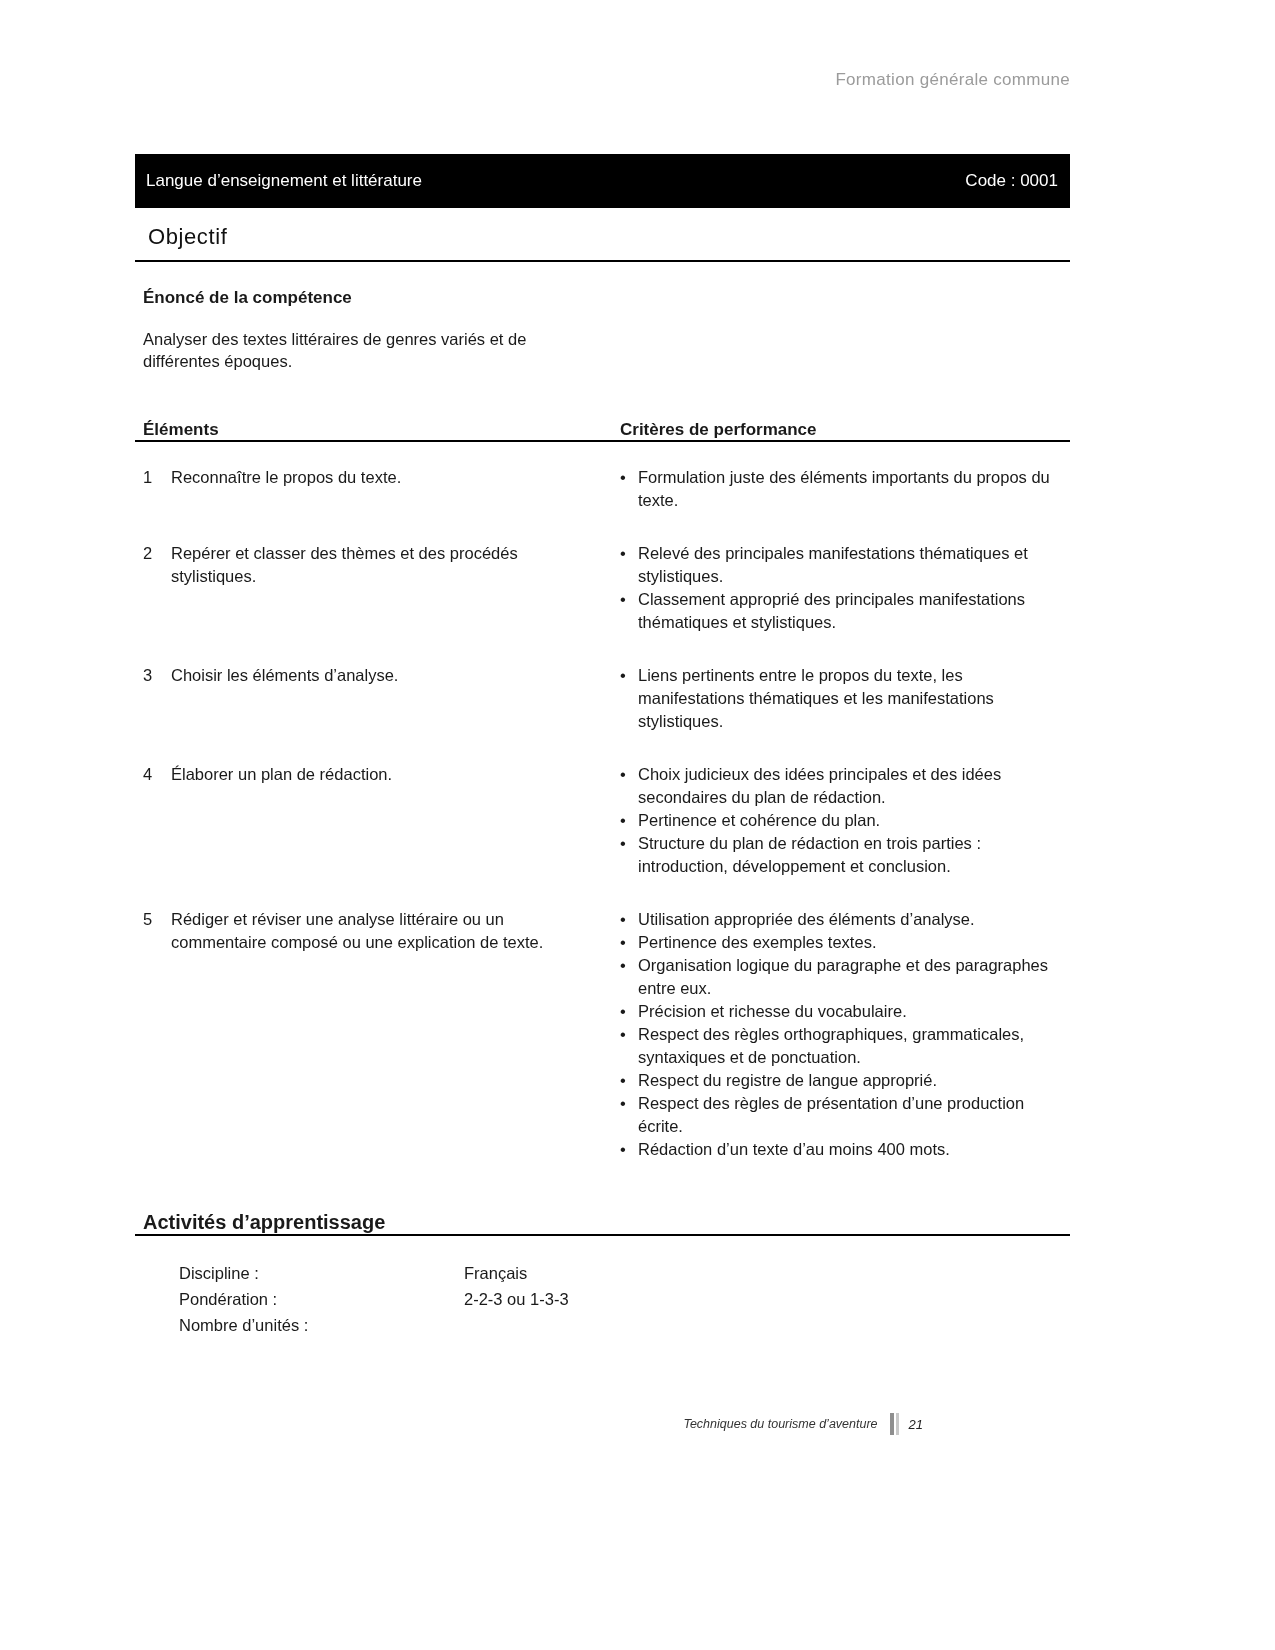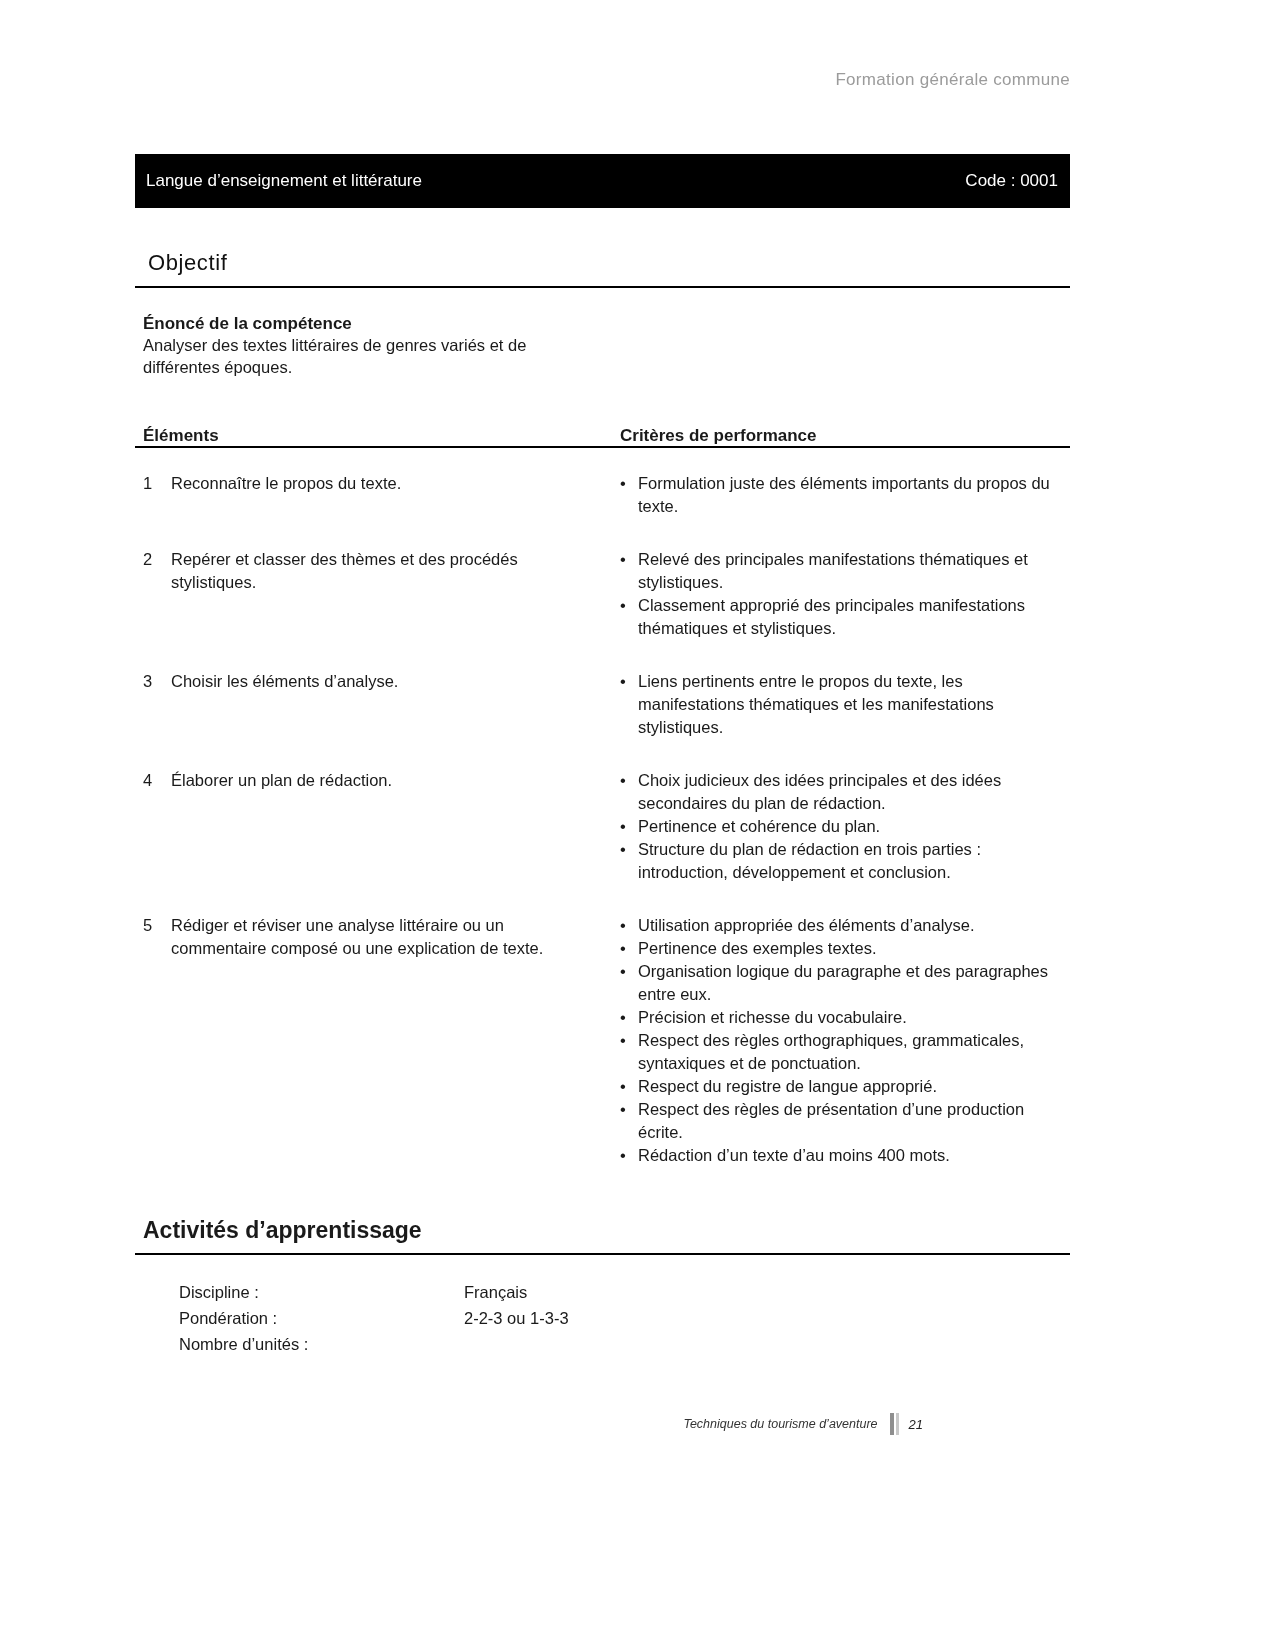--- a/index.html
+++ b/index.html
@@ -43,7 +43,7 @@
     gap: 12px;
   }
   .col-titles {
-    margin-top: 42px;
+    margin-top: 16px;
     display: grid;
     grid-template-columns: 477px 1fr;
     font-size: 22px;

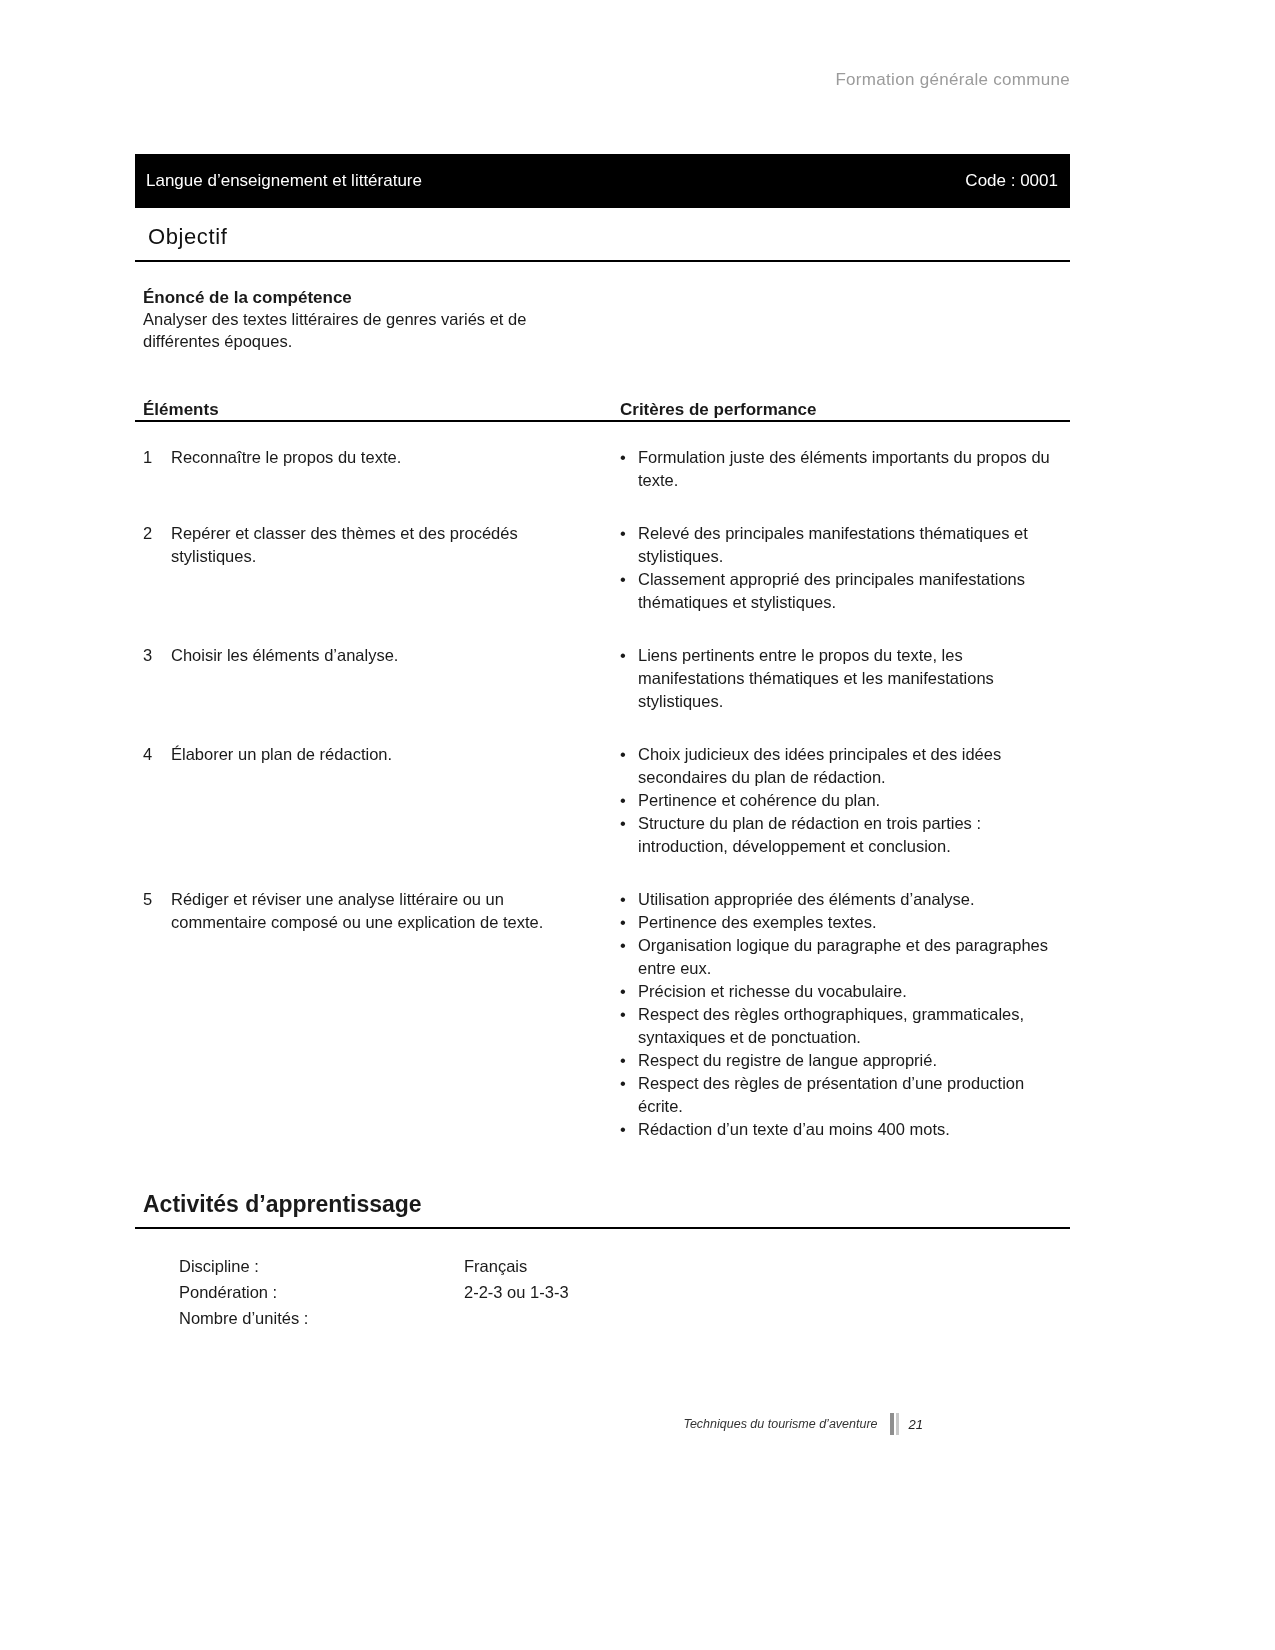--- a/index.html
+++ b/index.html
@@ -61,6 +61,7 @@
     padding-left: 8px;
   }
   .competence-text {
+    margin-top: 20px;
     font-size: 16.5px;
     line-height: 22px;
     max-width: 470px;

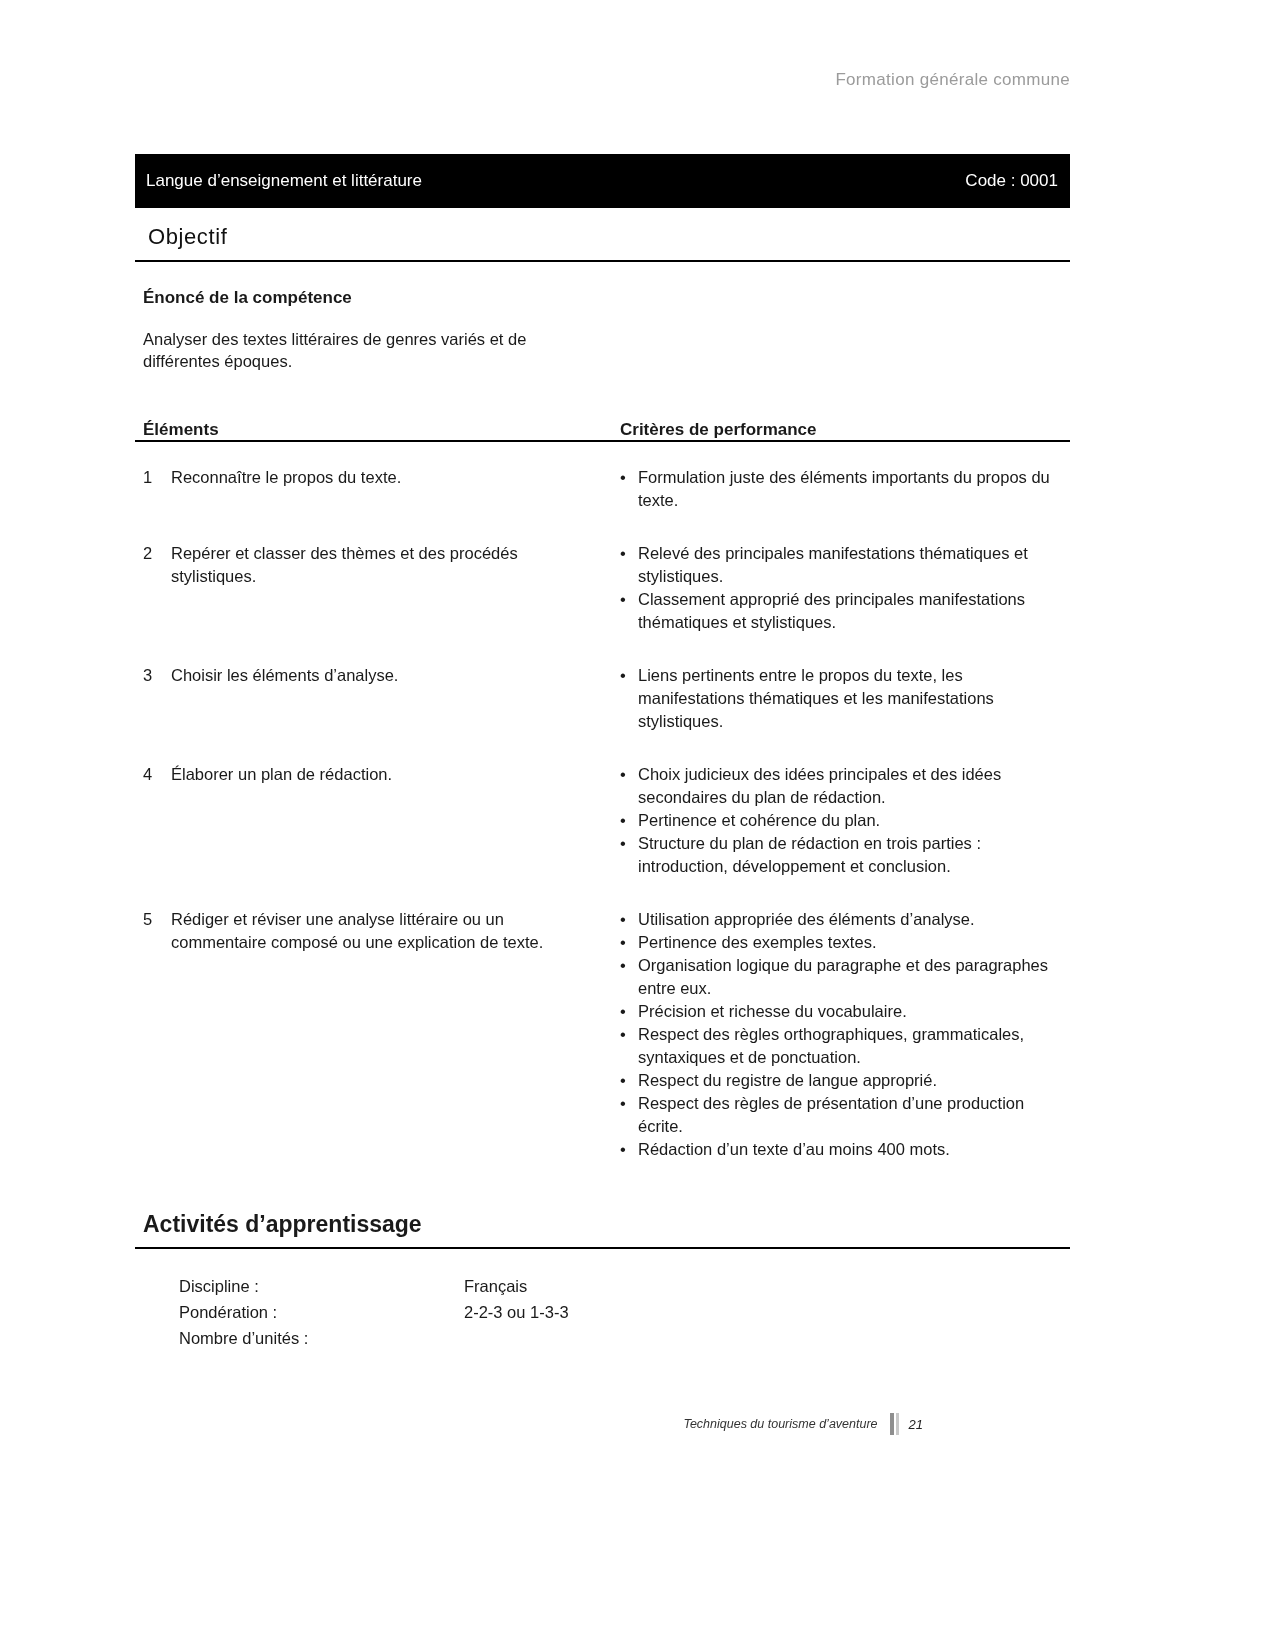--- a/index.html
+++ b/index.html
@@ -94,11 +94,10 @@
   .crit-text { flex: 1; }
   .activities-heading {
     margin-top: 50px;
-    font-size: 23px;
+    font-size: 20px;
     font-weight: bold;
     padding-left: 8px;
     border-bottom: 2px solid #000;
-    padding-bottom: 9px;
   }
   .fields {
     margin-top: 24px;

